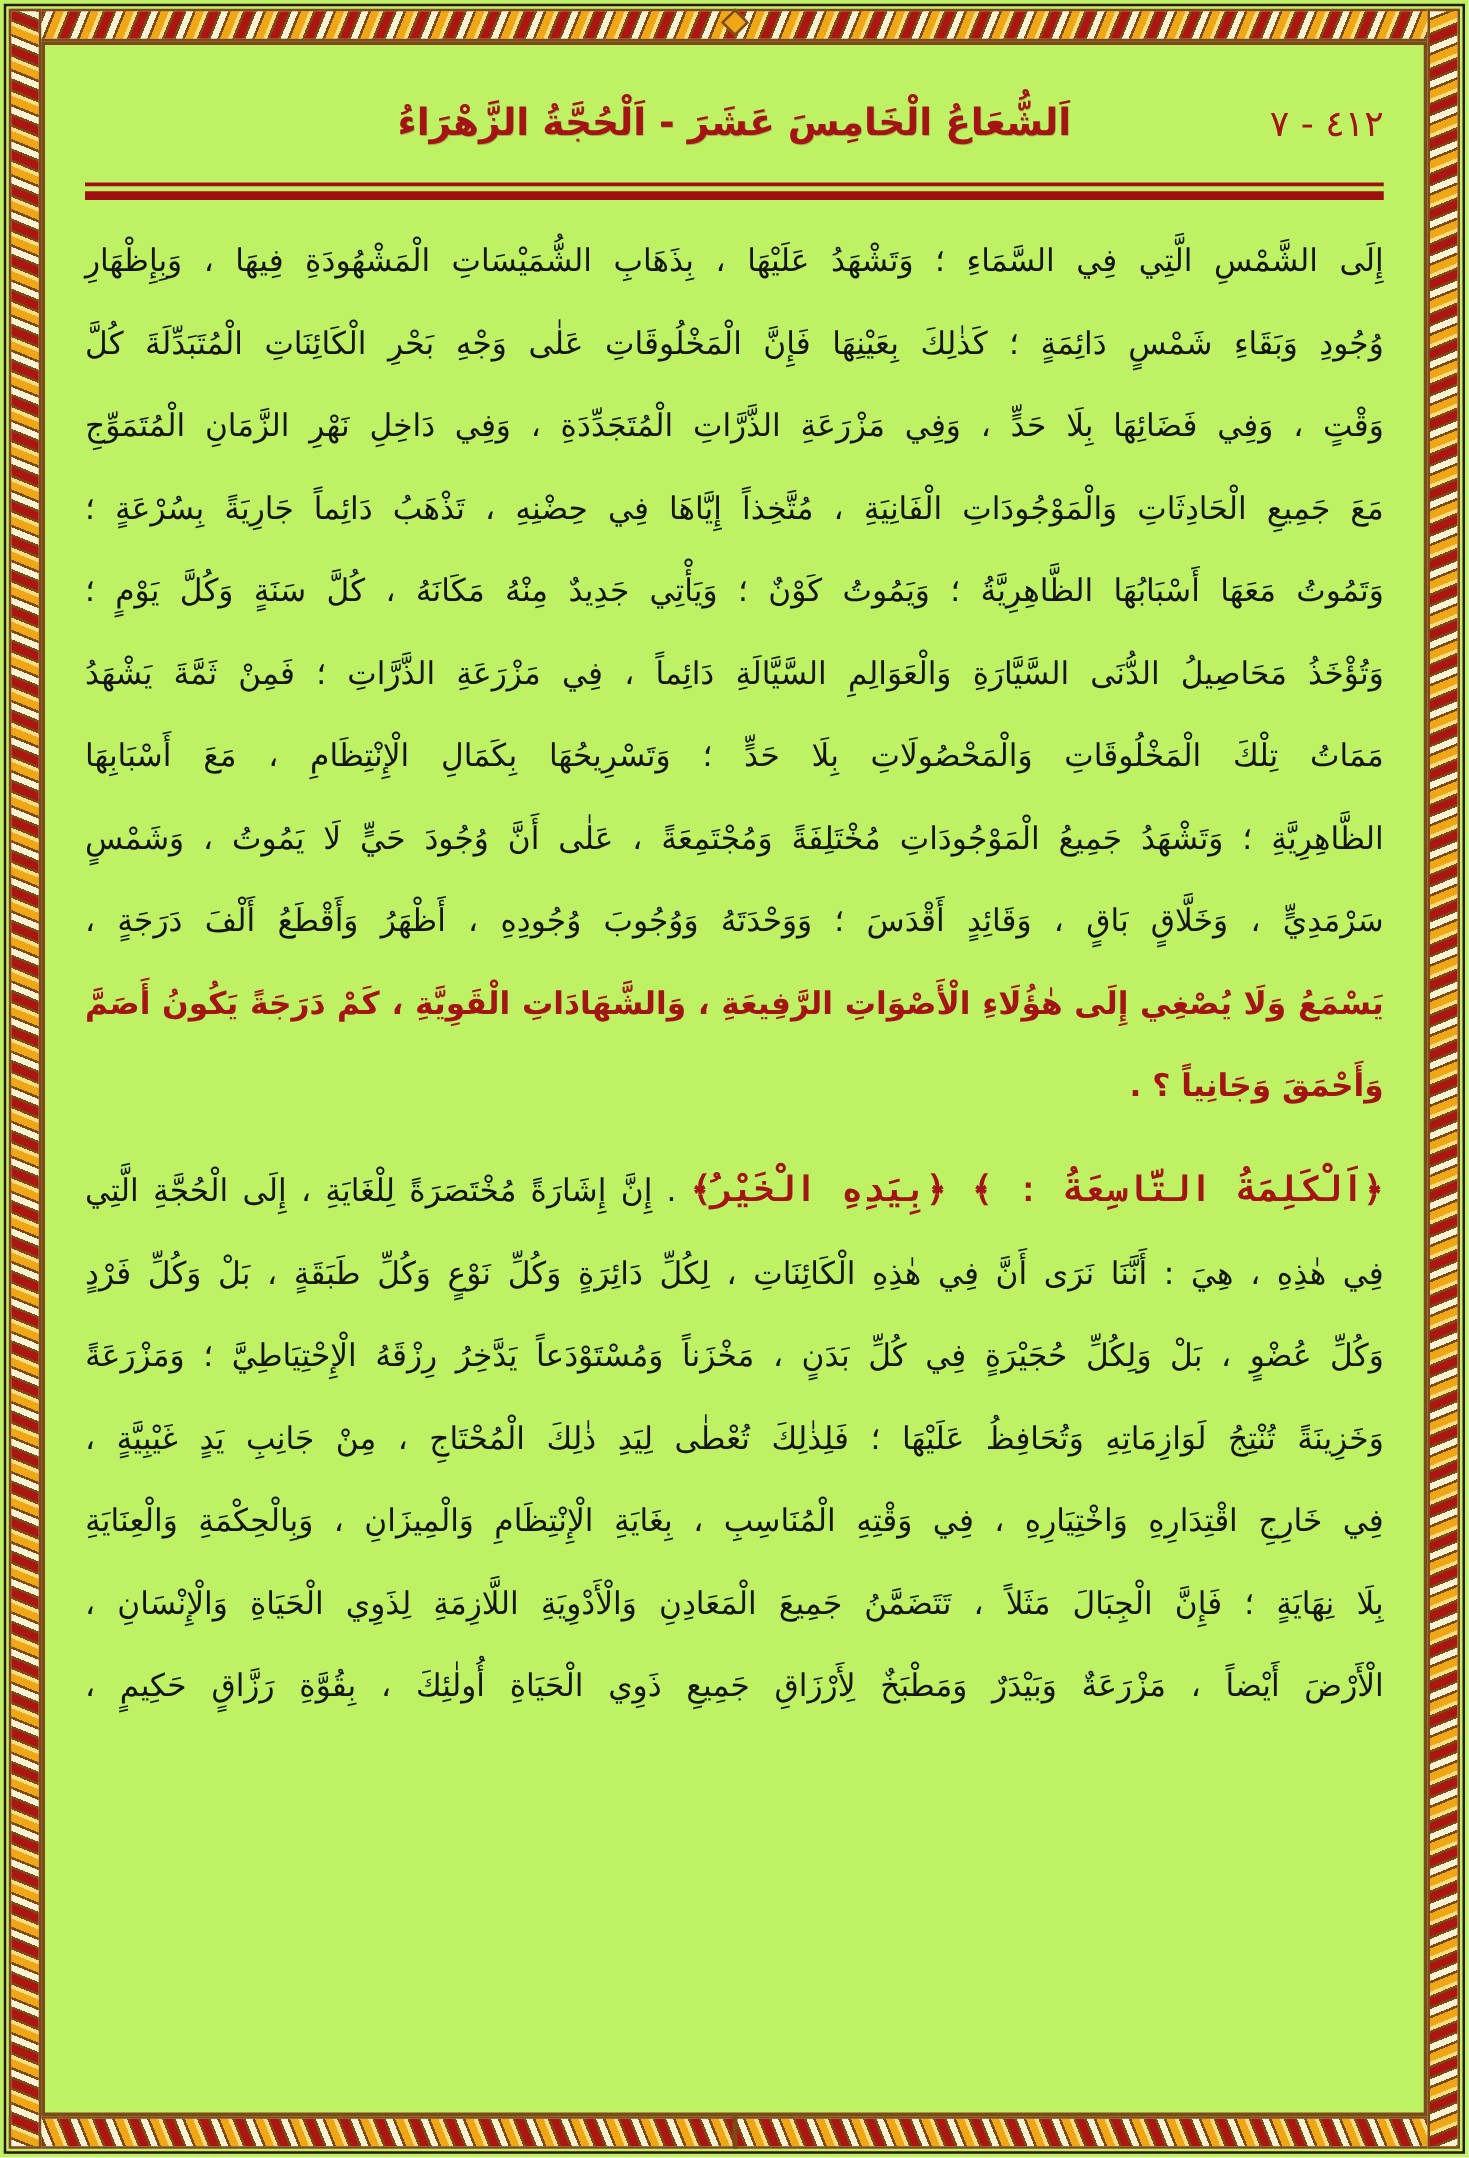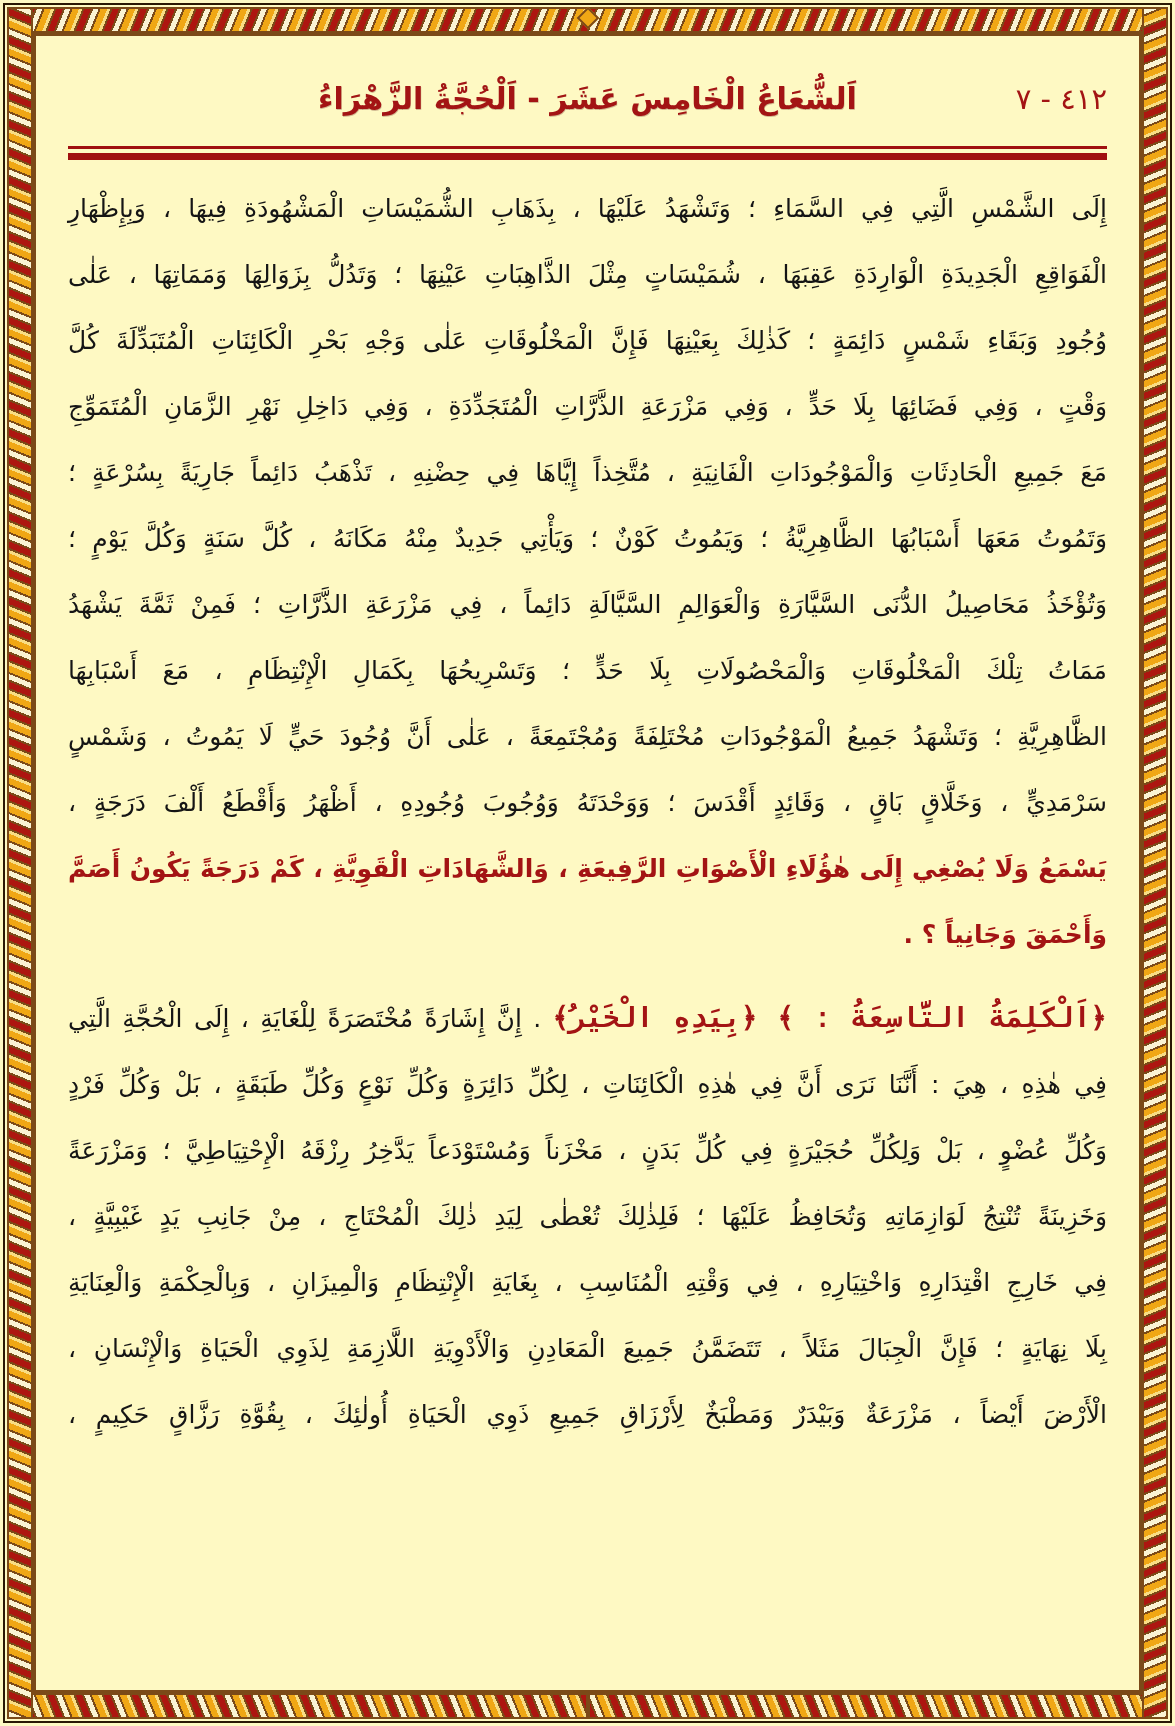--- a/index.html
+++ b/index.html
@@ -16,7 +16,7 @@
   *{margin:0;padding:0;box-sizing:border-box;}
   html,body{background:#ffffff;}
   body{font-family:"DejaVu Sans", sans-serif;}
-  .page{position:relative;width:1175px;height:1726px;background:#fef9c3;overflow:hidden;}
+  .page{position:relative;width:1175px;height:1726px;background:#bef264;overflow:hidden;}
 
   
   .frame-outer{position:absolute;inset:3px;border:2px solid var(--b-dark);pointer-events:none;}

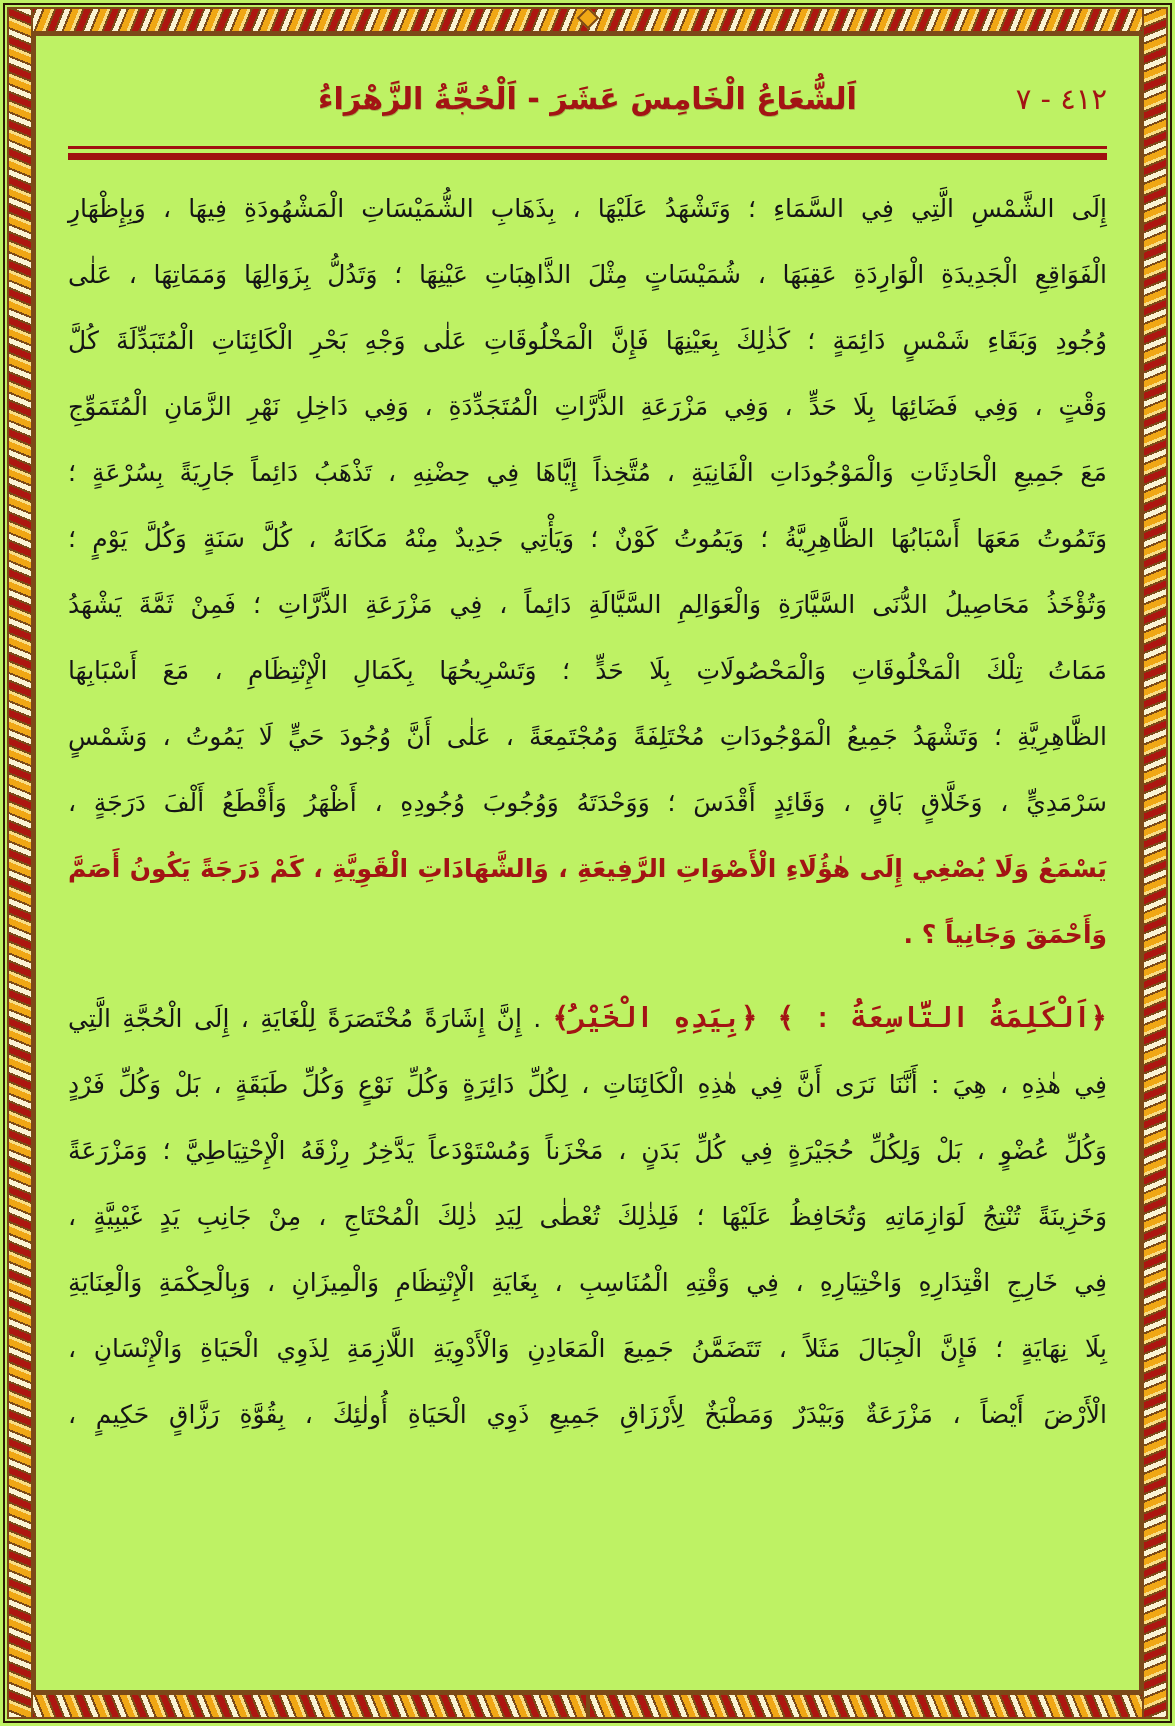--- a/index.html
+++ b/index.html
@@ -102,7 +102,6 @@
     <div class="body">
         <div class="paragraph">
           <div class="line"><span class="seg seg-black">إِلَى الشَّمْسِ الَّتِي فِي السَّمَاءِ ؛ وَتَشْهَدُ عَلَيْهَا ، بِذَهَابِ الشُّمَيْسَاتِ الْمَشْهُودَةِ فِيهَا ، وَبِإِظْهَارِ</span></div>
-          <div class="line"><span class="seg seg-black">الْفَوَاقِعِ الْجَدِيدَةِ الْوَارِدَةِ عَقِبَهَا ، شُمَيْسَاتٍ مِثْلَ الذَّاهِبَاتِ عَيْنِهَا ؛ وَتَدُلُّ بِزَوَالِهَا وَمَمَاتِهَا ، عَلٰى</span></div>
           <div class="line"><span class="seg seg-black">وُجُودِ وَبَقَاءِ شَمْسٍ دَائِمَةٍ ؛ كَذٰلِكَ بِعَيْنِهَا فَإِنَّ الْمَخْلُوقَاتِ عَلٰى وَجْهِ بَحْرِ الْكَائِنَاتِ الْمُتَبَدِّلَةَ كُلَّ</span></div>
           <div class="line"><span class="seg seg-black">وَقْتٍ ، وَفِي فَضَائِهَا بِلَا حَدٍّ ، وَفِي مَزْرَعَةِ الذَّرَّاتِ الْمُتَجَدِّدَةِ ، وَفِي دَاخِلِ نَهْرِ الزَّمَانِ الْمُتَمَوِّجِ</span></div>
           <div class="line"><span class="seg seg-black">مَعَ جَمِيعِ الْحَادِثَاتِ وَالْمَوْجُودَاتِ الْفَانِيَةِ ، مُتَّخِذاً إِيَّاهَا فِي حِضْنِهِ ، تَذْهَبُ دَائِماً جَارِيَةً بِسُرْعَةٍ ؛</span></div>

